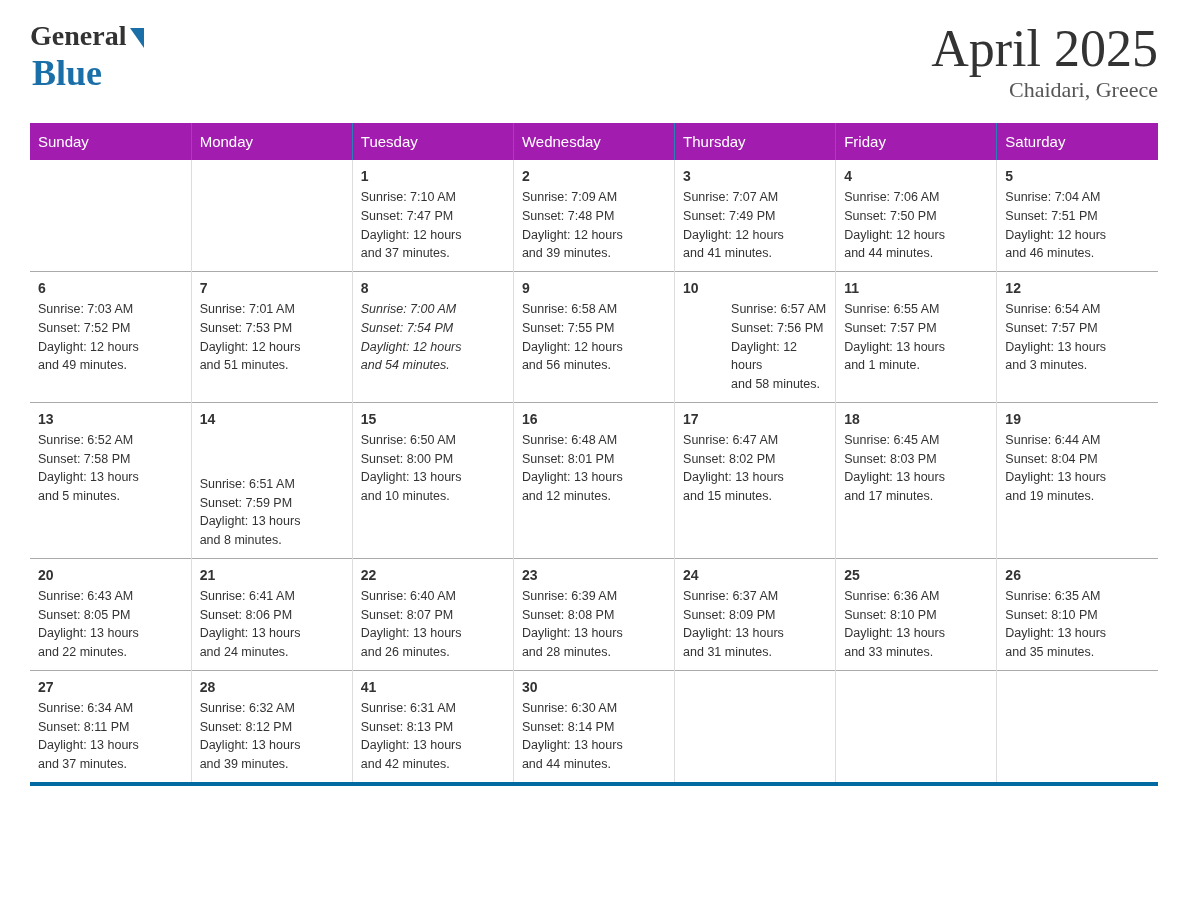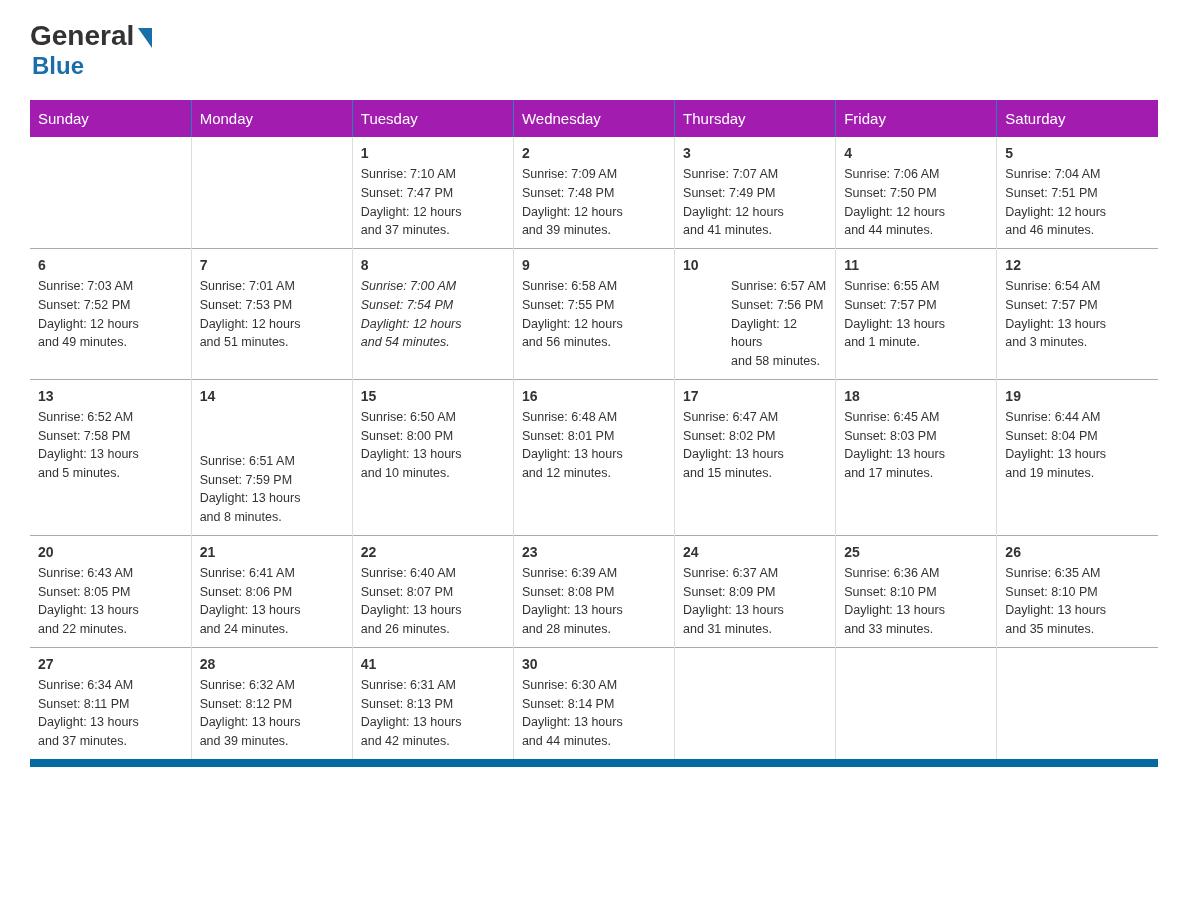--- a/index.html
+++ b/index.html
@@ -16,6 +16,7 @@
       justify-content: space-between;
       align-items: flex-start;
       margin-bottom: 20px;
+      font-family: Liberation Serif, serif;
     }
     .logo {
       display: flex;

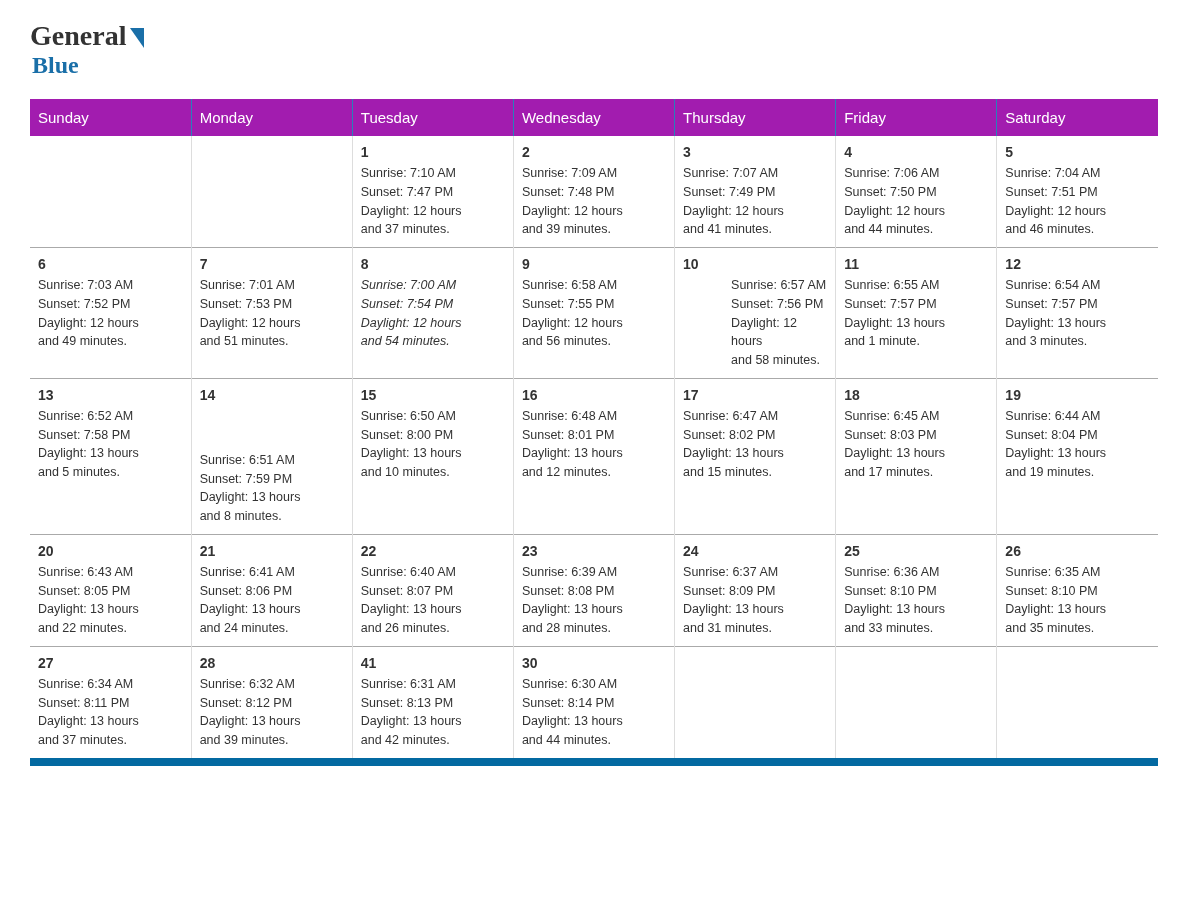--- a/index.html
+++ b/index.html
@@ -42,7 +42,7 @@
       margin-top: 4px;
     }
     .logo-blue {
-      font-size: 24px;
+      font-size: 36px;
       font-weight: bold;
       color: #1a6fa8;
       margin-left: 2px;

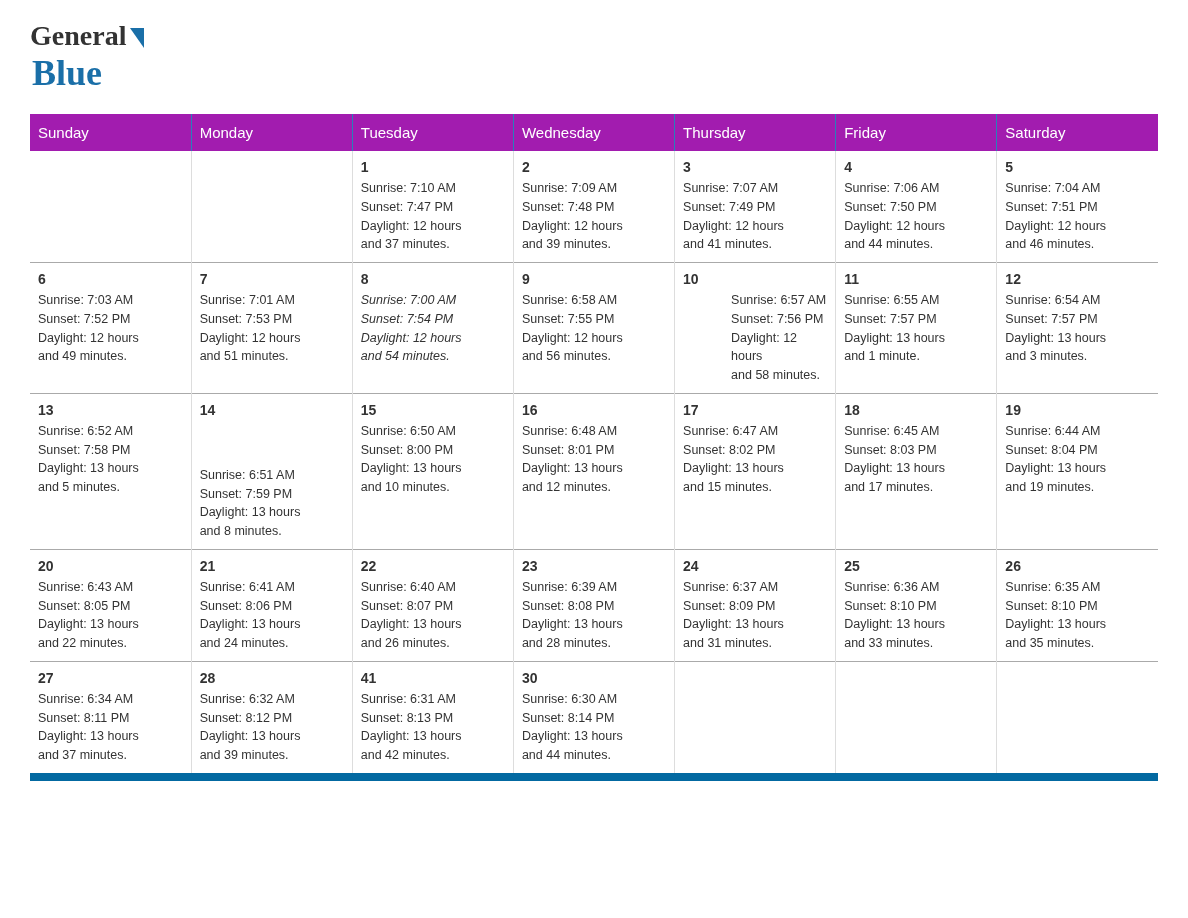--- a/index.html
+++ b/index.html
@@ -127,6 +127,10 @@
       <div class="logo-arrow"></div>
     </div>
     <span class="logo-blue">Blue</span>
+  </div>
+  <div class="title-block">
+    <h1>April 2025</h1>
+    <h2>Chaidari, Greece</h2>
   </div>
 </div>
 

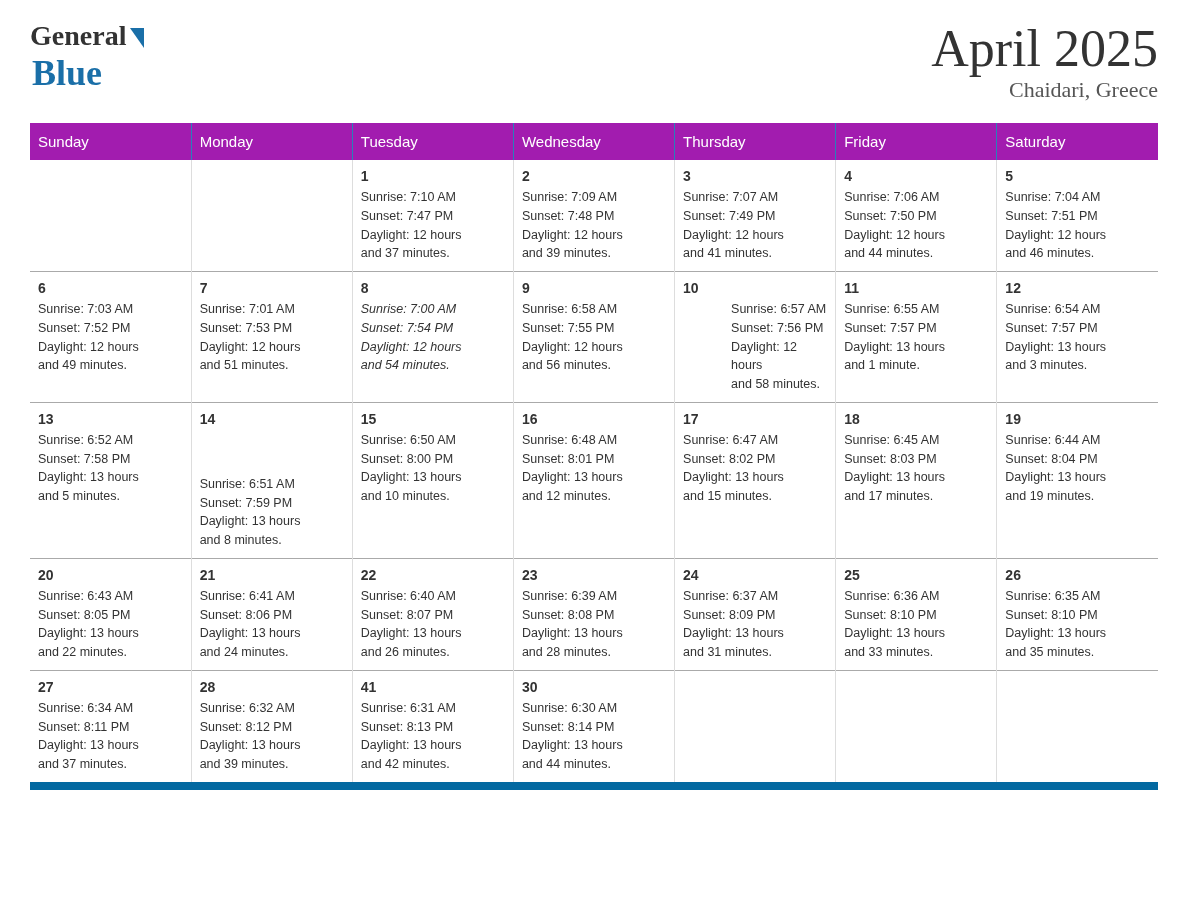--- a/index.html
+++ b/index.html
@@ -107,7 +107,7 @@
       line-height: 1.5;
     }
     tbody tr:last-child {
-      border-bottom: 8px solid #0369a1;
+      border-bottom: 4px solid #0369a1;
       margin-left: 20px;
     }
     tbody tr:first-child {

